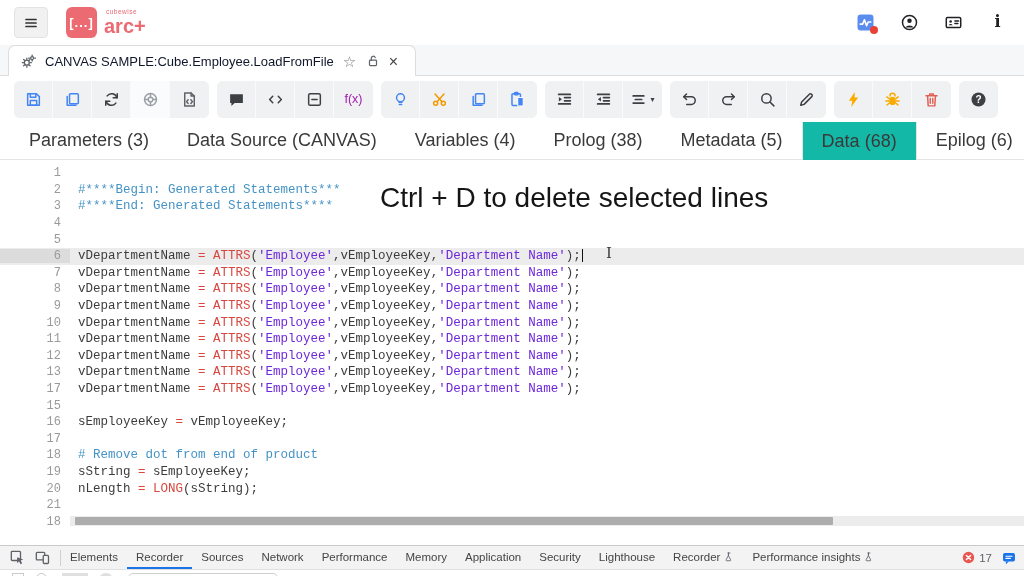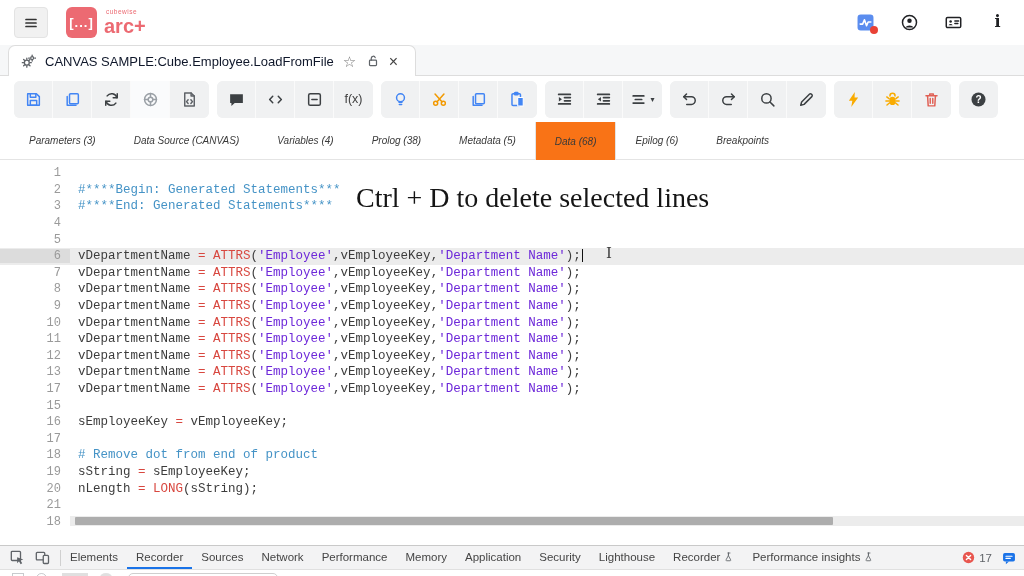--- a/index.html
+++ b/index.html
@@ -223,7 +223,7 @@
           </svg></span>
       </button>
       <button class="tb-btn">
-        <span class="tb-label" style="color: #404040;">f(x)</span>
+        <span class="tb-label" style="color: #a21caf;">f(x)</span>
       </button>
     </div>
     <div class="tb-group">

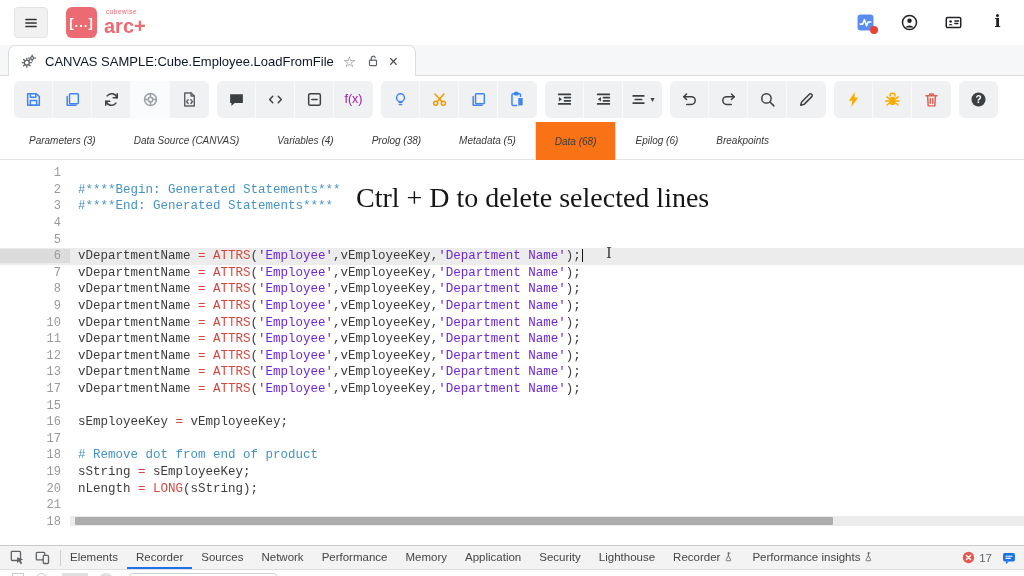--- a/index.html
+++ b/index.html
@@ -45,8 +45,8 @@
   
   .sectabs { height:38px; display:flex; align-items:stretch; border-bottom:1px solid #e4e4e4;
     background:#fff; padding-left:10px; }
-  .sec-tab { display:flex; align-items:center; padding:0 19px; font-size:10px; color:#3a3a3a;
-    cursor:pointer; white-space:nowrap;font-style:italic; }
+  .sec-tab { display:flex; align-items:center; padding:0 19px; font-size:18px; color:#3a3a3a;
+    cursor:pointer; white-space:nowrap; }
   .sec-tab.active { background:#f97316; border-left:1px solid #e4e4e4; border-right:1px solid #e4e4e4;
     margin-bottom:-1px; }
 

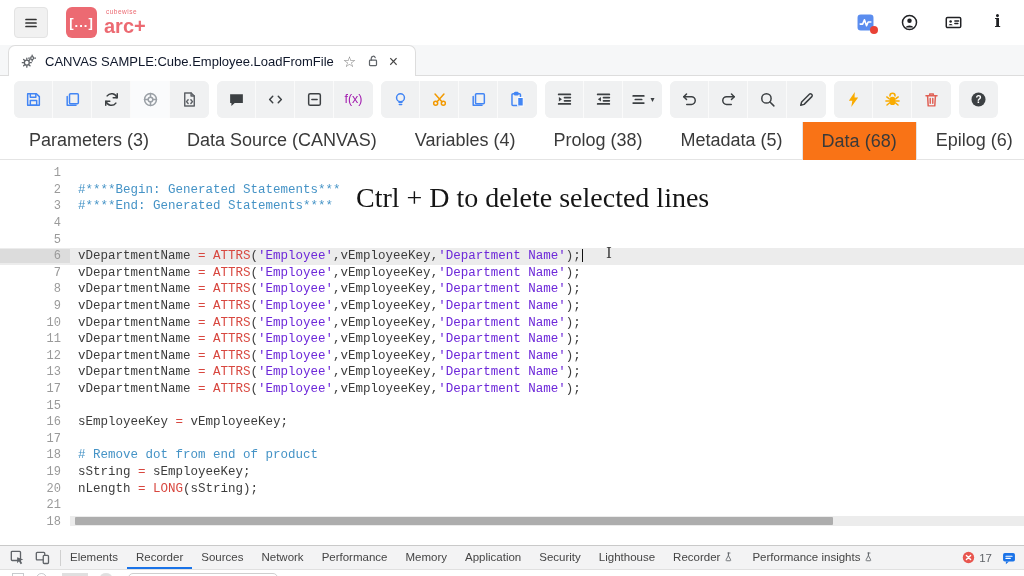--- a/index.html
+++ b/index.html
@@ -47,7 +47,7 @@
     background:#fff; padding-left:10px; }
   .sec-tab { display:flex; align-items:center; padding:0 19px; font-size:18px; color:#3a3a3a;
     cursor:pointer; white-space:nowrap; }
-  .sec-tab.active { background:#f97316; border-left:1px solid #e4e4e4; border-right:1px solid #e4e4e4;
+  .sec-tab.active { background:#14b8a6; border-left:1px solid #e4e4e4; border-right:1px solid #e4e4e4;
     margin-bottom:-1px; }
 
   

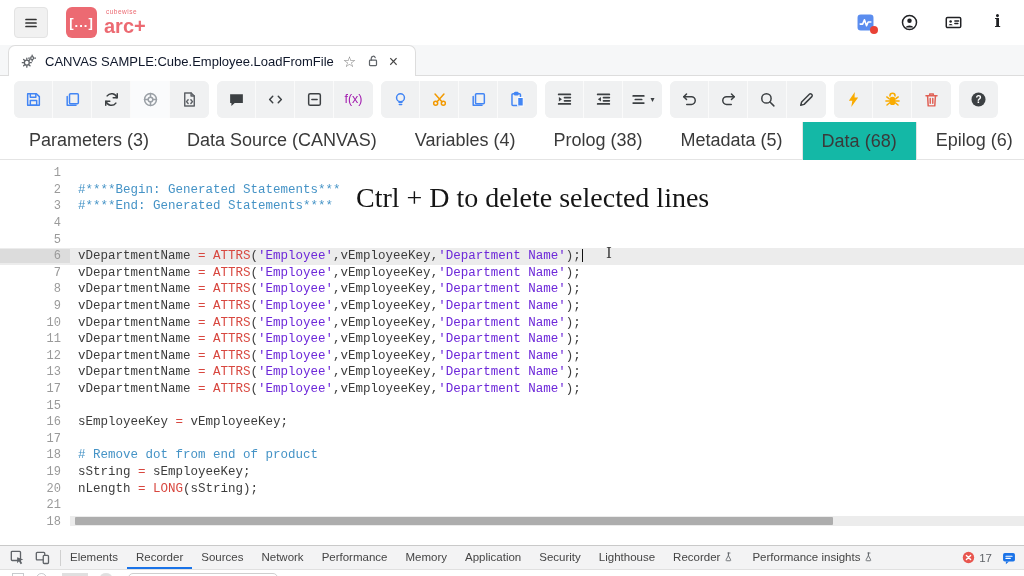--- a/index.html
+++ b/index.html
@@ -64,7 +64,7 @@
   .tk-s { color:#6d28d9; }
   .tk-d { color:#3c3c3c; }
   .caret-bar { display:inline-block; width:1px; height:13px; background:#111; margin-left:1px; vertical-align:middle; }
-  .caption { position:absolute; left:356px; top:22px; font-family:Liberation Serif, serif;
+  .caption { position:absolute; left:380px; top:22px; font-family:Liberation Sans, sans-serif;
     font-size:28px; color:#151515; white-space:nowrap; }
   .ibeam { position:absolute; left:606px; top:84px; font-family:"DejaVu Serif",serif;
     font-size:15px; color:#3c3c3c; }

